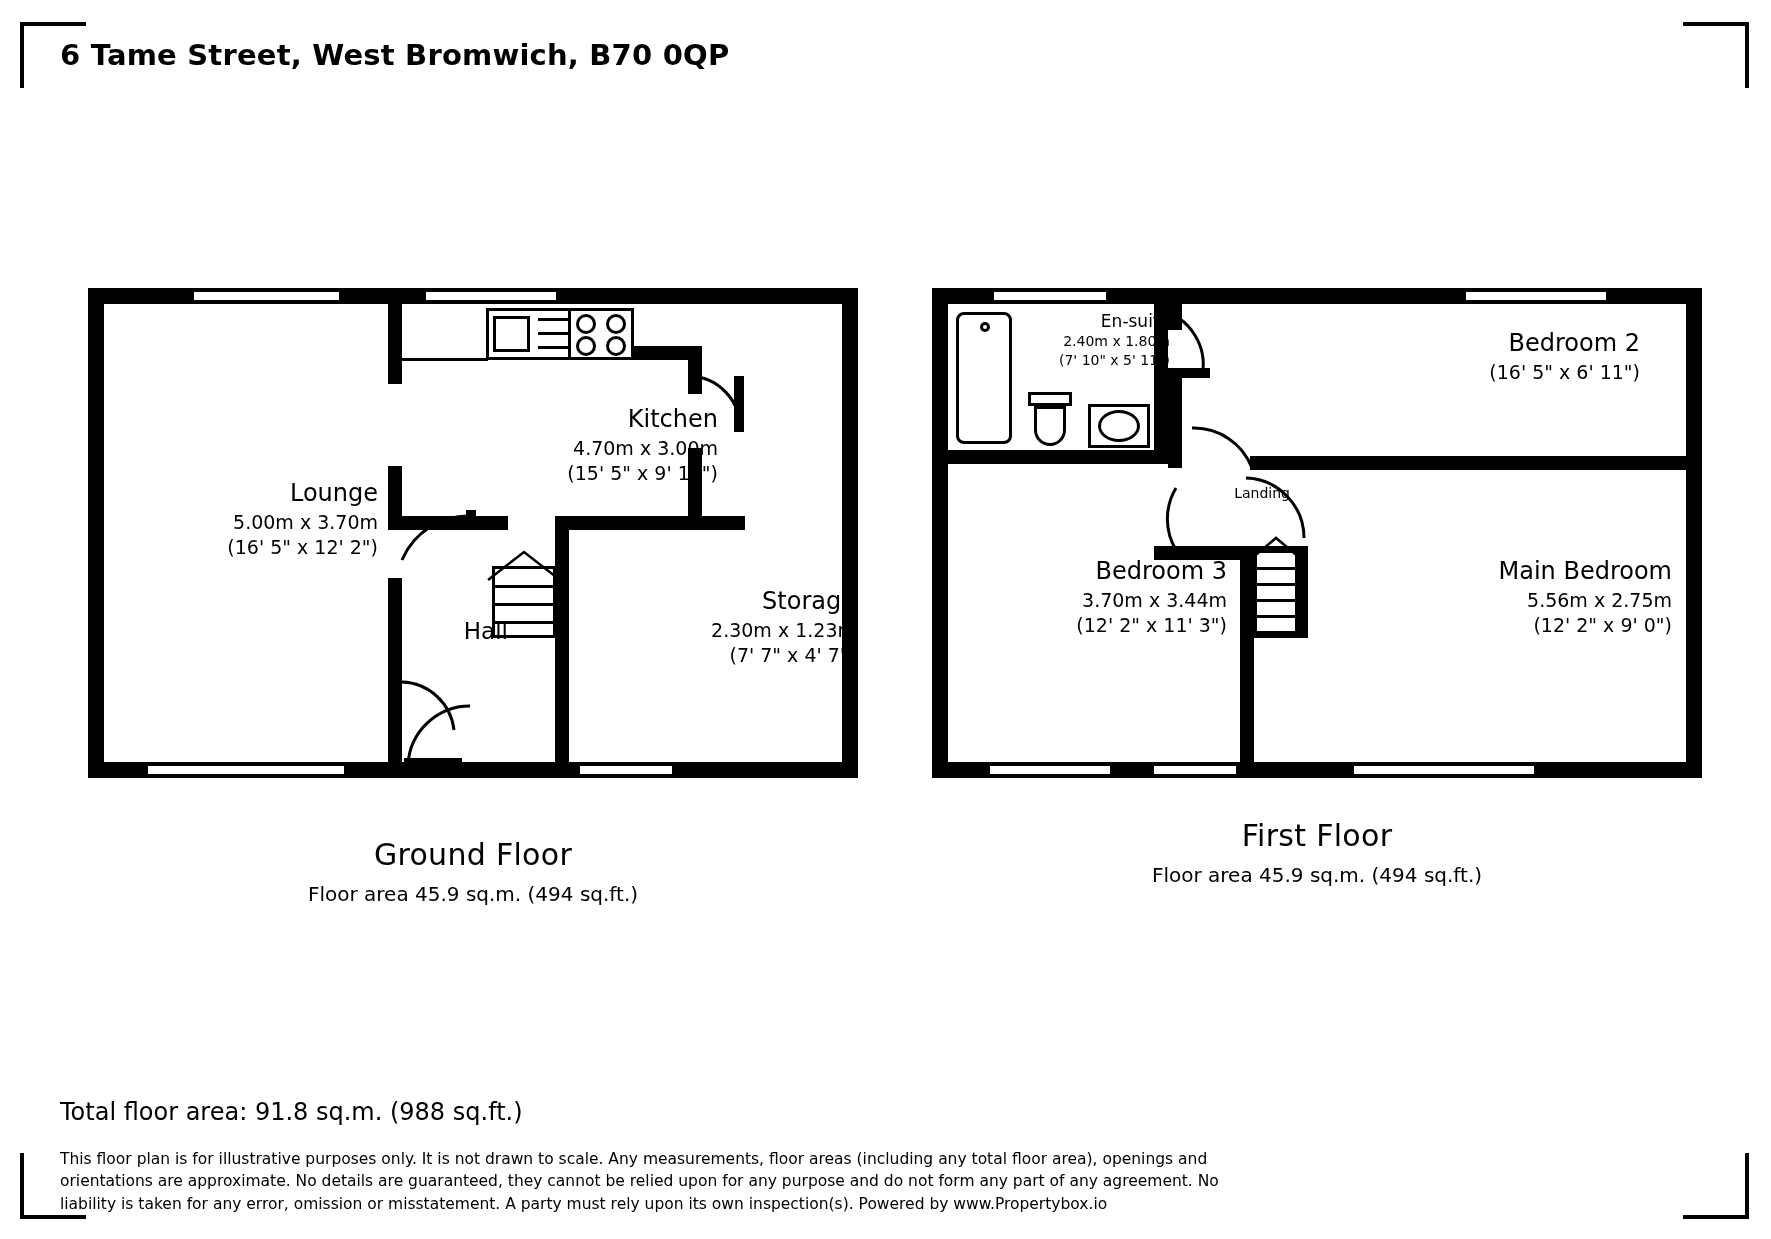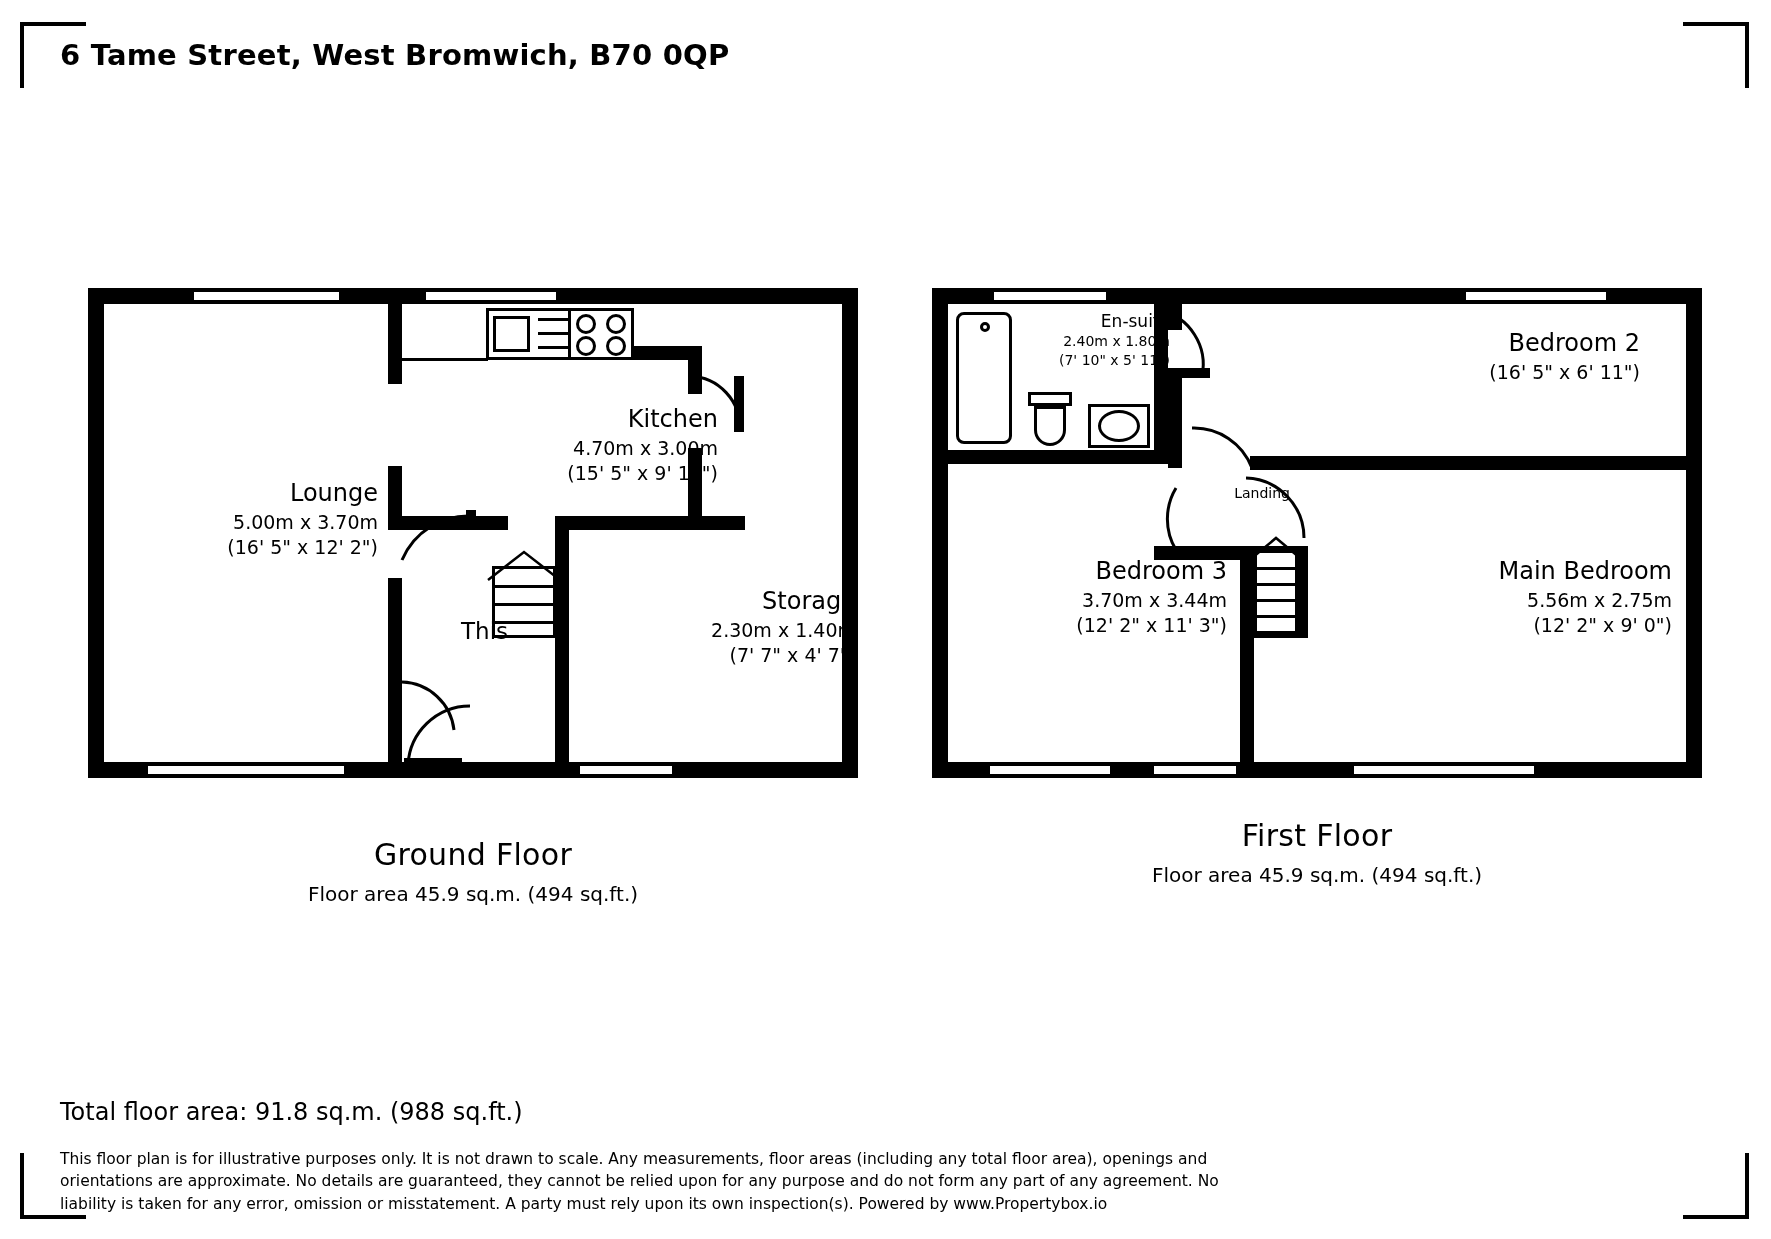--- a/index.html
+++ b/index.html
@@ -230,7 +230,7 @@
     </div>
 
     <div class="room plain" style="left:300px; top:328px; width:120px;">
-      <div class="rname">This</div>
+      <div class="rname">Hall</div>
     </div>
 
     <div class="plan-caption" style="left:0; top:530px;margin-top:19px;">

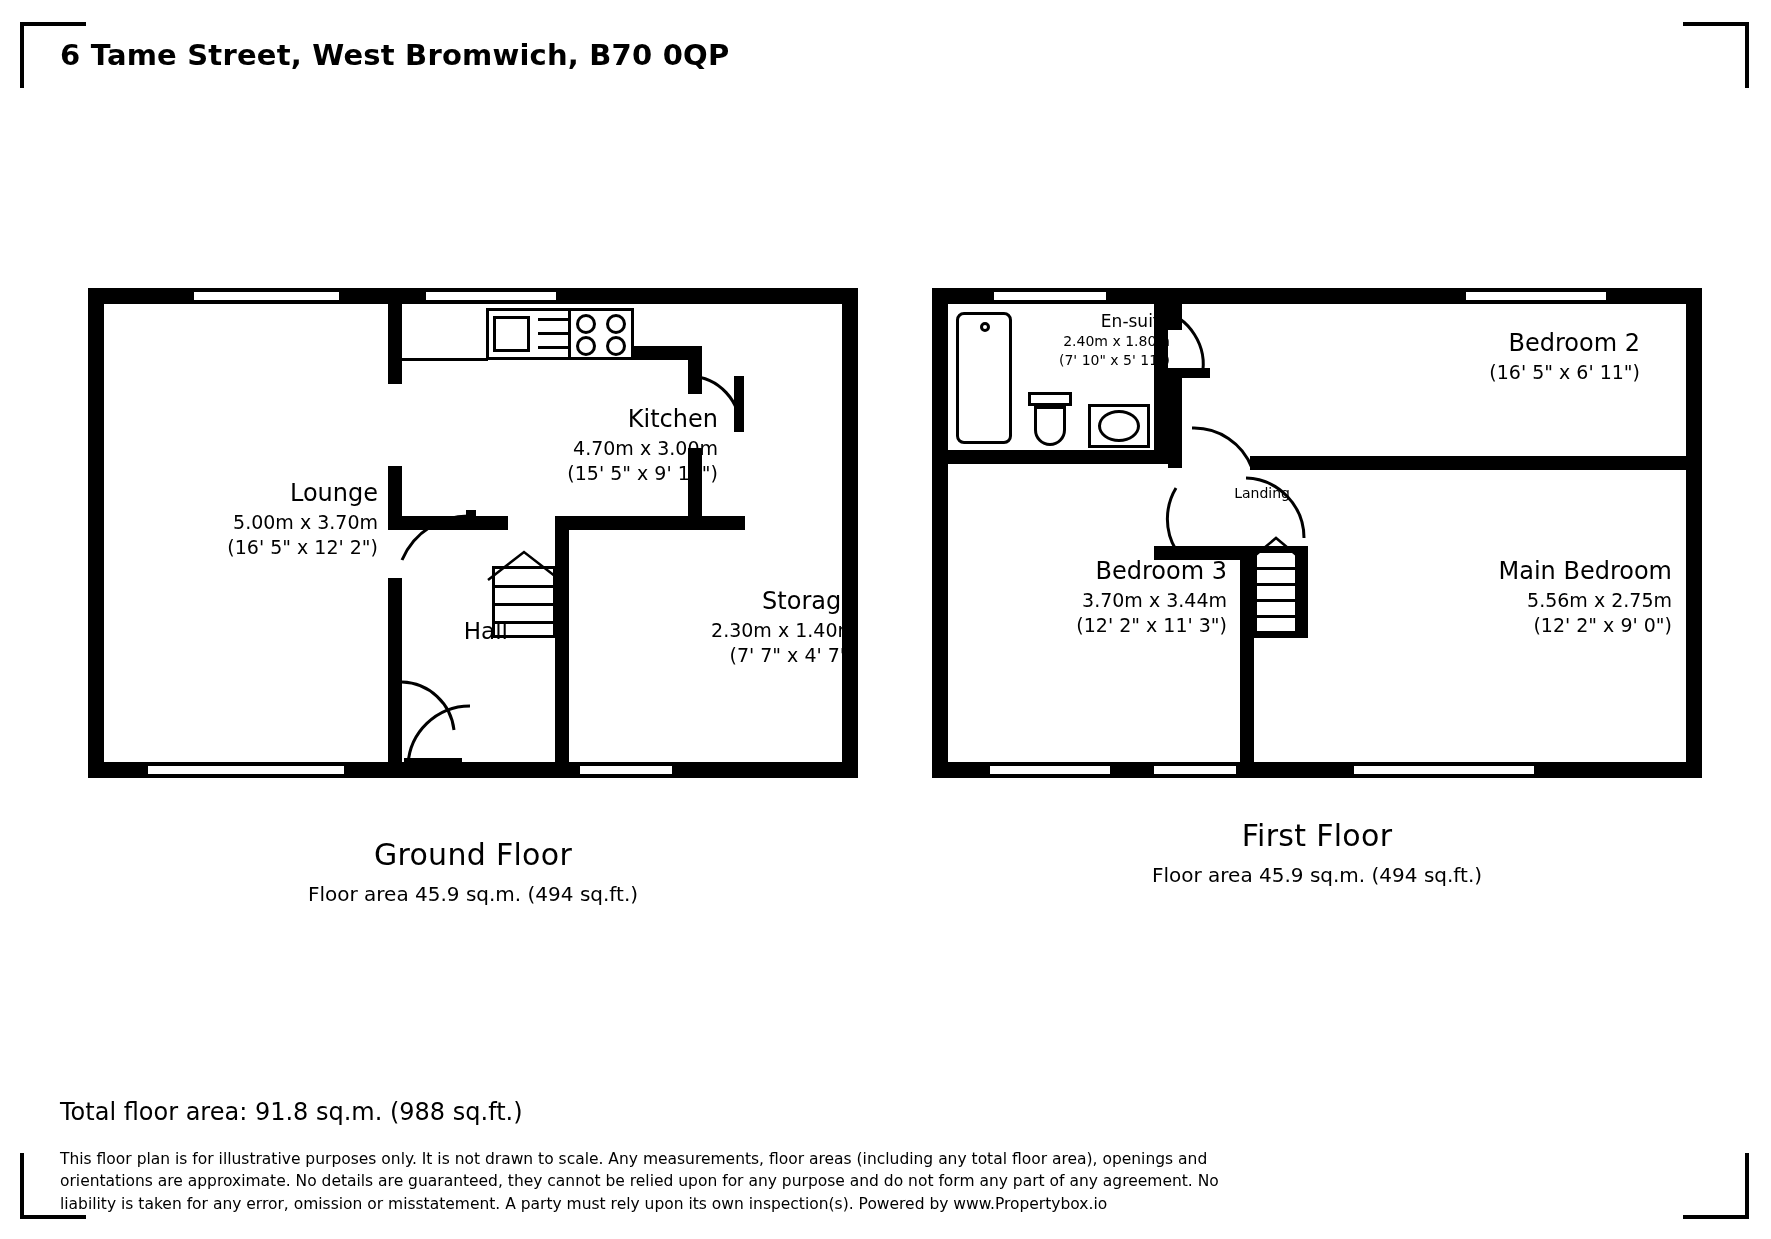--- a/index.html
+++ b/index.html
@@ -225,7 +225,7 @@
 
     <div class="room" style="left:548px; top:298px; width:220px;">
       <div class="rname">Storage</div>
-      <div class="rdim">2.30m x 1.40m</div>
+      <div class="rdim">2.30m x 1.23m</div>
       <div class="rdim">(7' 7" x 4' 7")</div>
     </div>
 

